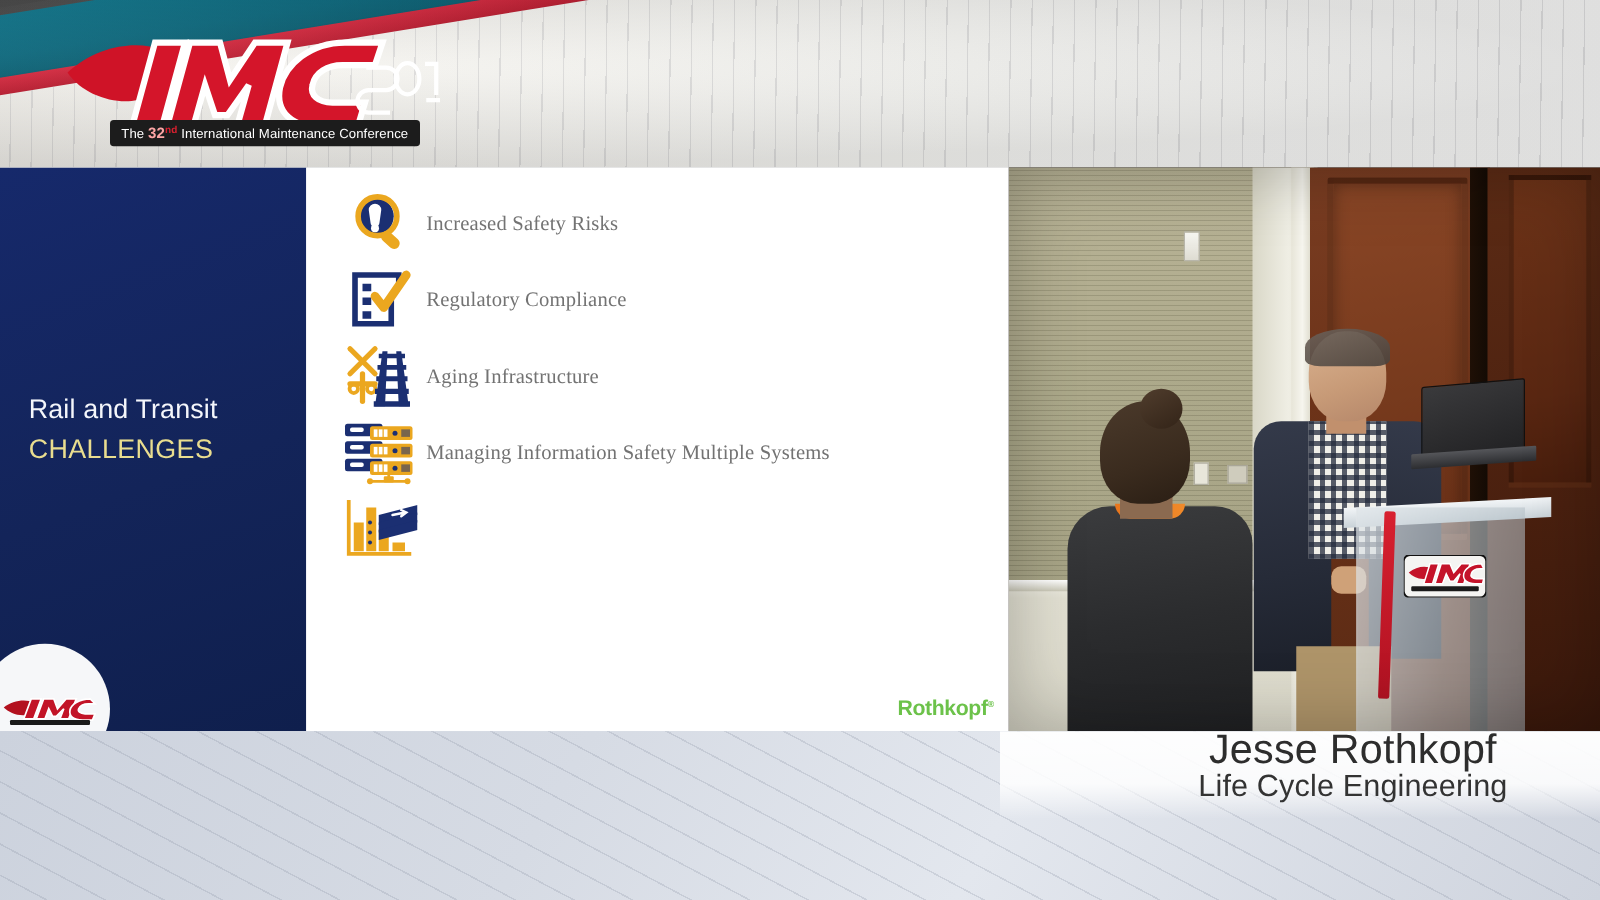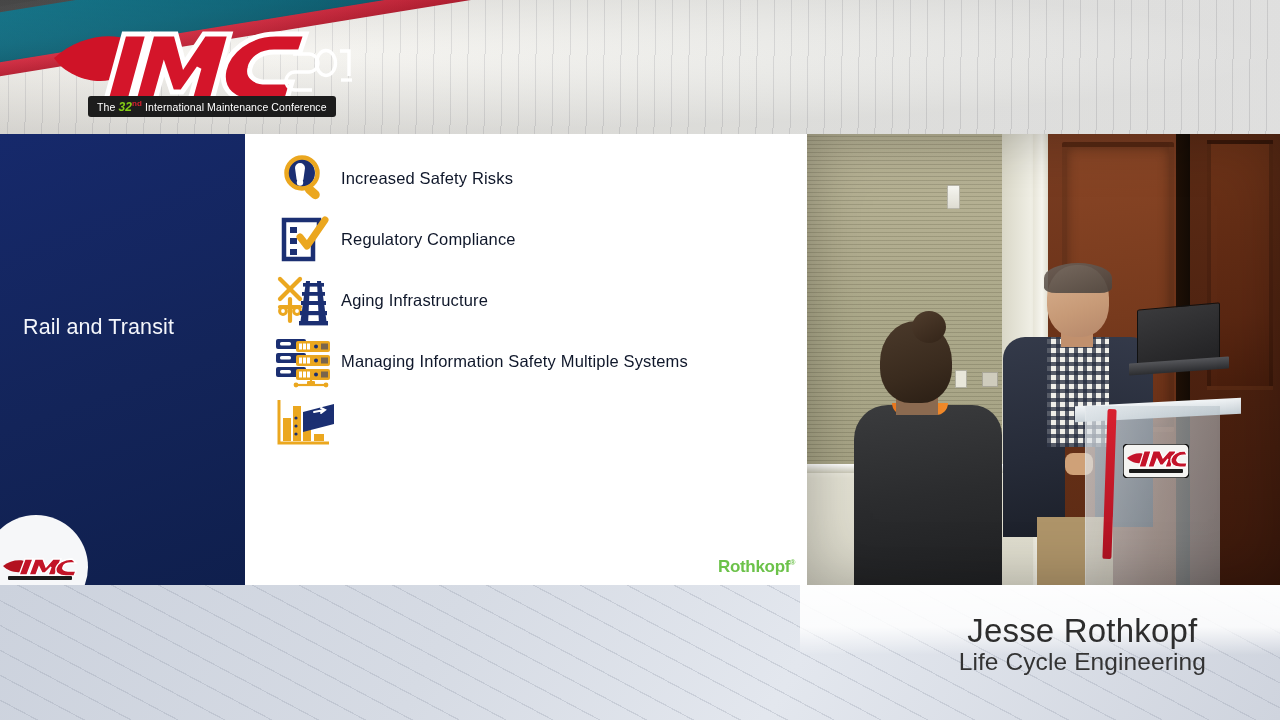--- a/index.html
+++ b/index.html
@@ -62,7 +62,7 @@
     padding: 3px 9px 3px 9px; border-radius: 3px;
     white-space: nowrap; font-family: "Liberation Sans", sans-serif;
   }
-  .imc-tagline .n32 { color:#84cc16; font-weight: 700; font-style: italic; font-size:12px;}
+  .imc-tagline .n32 { color:#fca5a5; font-weight: 700; font-size:12px;}
   .imc-tagline .nd { color:#d8202f; font-weight: 700; font-size: 8px; vertical-align: super;}
 
   

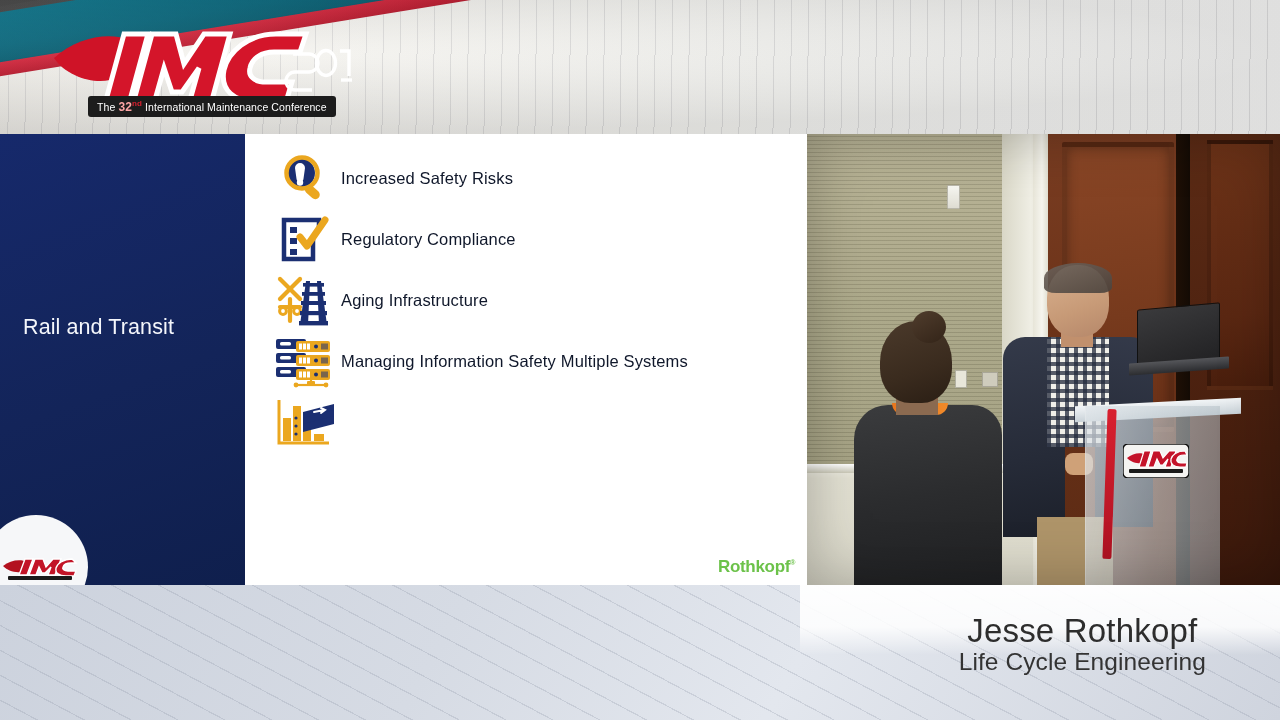--- a/index.html
+++ b/index.html
@@ -97,8 +97,8 @@
   .bullet-row { display: flex; align-items: center; height: 61px; }
   .bullet-icon { width: 74px; flex: 0 0 74px; display: flex; align-items: center; justify-content: center; }
   .bullet-text {
-    color: #0f172a; font-size: 16.5px; font-weight: 400; letter-spacing: .15px;
-    font-family: Liberation Sans, sans-serif;
+    color: #737373; font-size: 16.5px; font-weight: 400; letter-spacing: .15px;
+    font-family: Liberation Serif, serif;
   }
   .bentley {
     position: absolute; right: 12px; bottom: 8px;

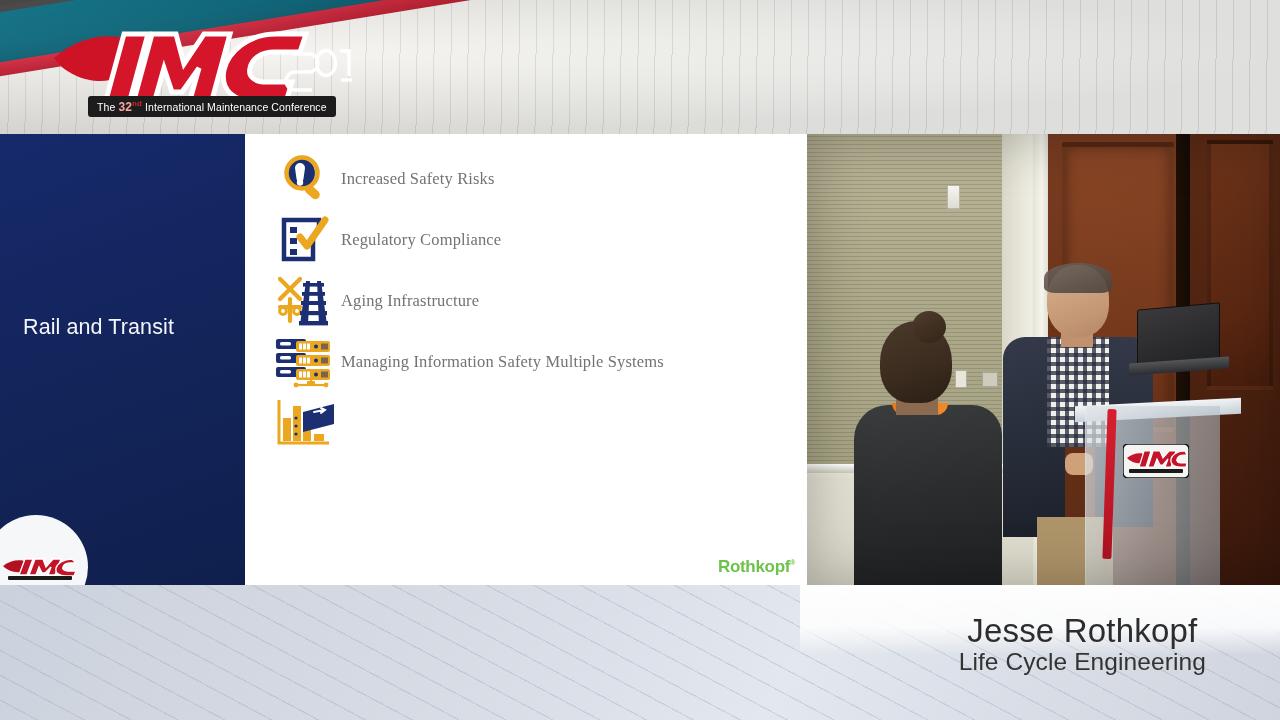--- a/index.html
+++ b/index.html
@@ -260,6 +260,7 @@
     <div class="slide-left">
       <div class="slide-title-wrap">
         <div class="slide-title-1">Rail and Transit</div>
+        <div class="slide-title-3">CHALLENGES</div>
       </div>
       <div class="imc-badge-circle">
         <svg class="mini" width="76" height="26" viewBox="0 0 76 26" xmlns="http://www.w3.org/2000/svg">

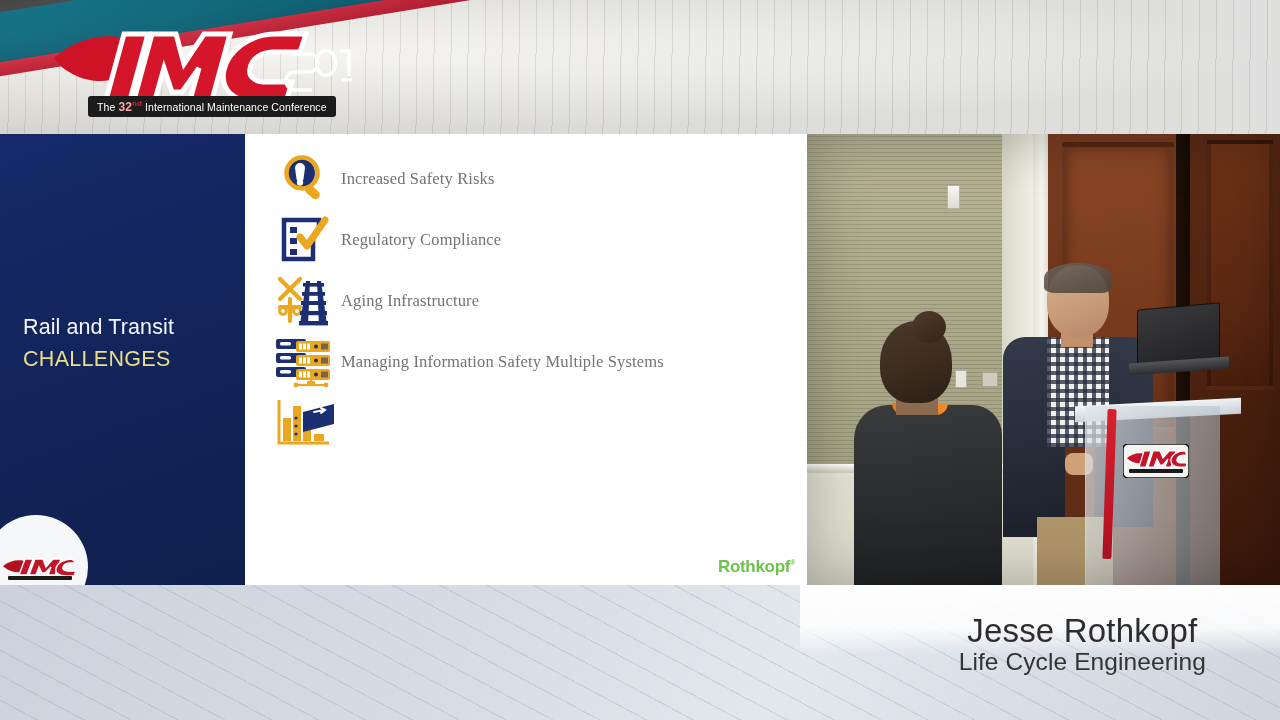--- a/index.html
+++ b/index.html
@@ -212,7 +212,7 @@
     position: absolute; right: 74px; top: -3px; text-align: center; z-index: 4;
     line-height: 1.02;
   }
-  .speaker-name { font-size: 33px; color: #2d2d2d; font-weight: 400; letter-spacing: .2px; margin-top: 32px; }
+  .speaker-name { font-size: 33px; color: #2d2d2d; font-weight: 400; letter-spacing: .2px; }
   .speaker-org  { font-size: 24.5px; color: #333333; font-weight: 400; letter-spacing: .1px; margin-top: 1px; }
   .footer-white-wash {
     position:absolute; right: 0; top: 0; width: 480px; height: 70px;

